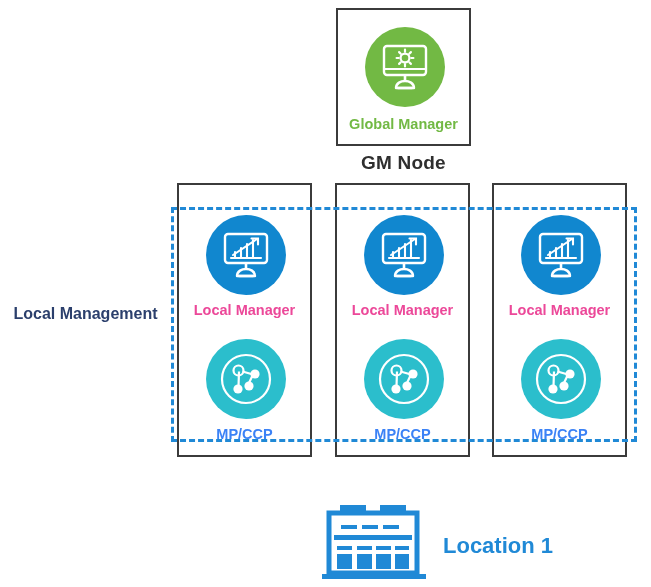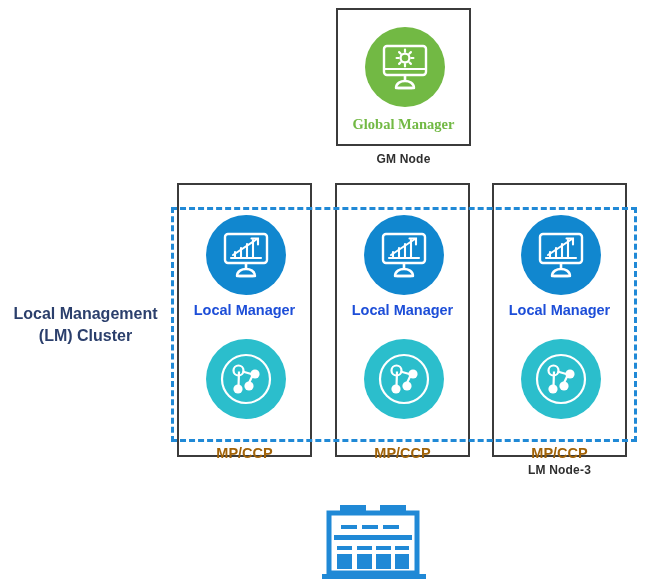--- a/index.html
+++ b/index.html
@@ -52,7 +52,7 @@
     font-weight: bold;
     white-space: nowrap;
   }
-  .role-gm    { color: #72b944; font-family: Liberation Serif, serif; }
+  .role-gm    { color: #72b944; }
   .role-lm    { color: #1d4ed8; }
   .role-mpccp { color: #a16207; margin-top: 19px; }
 

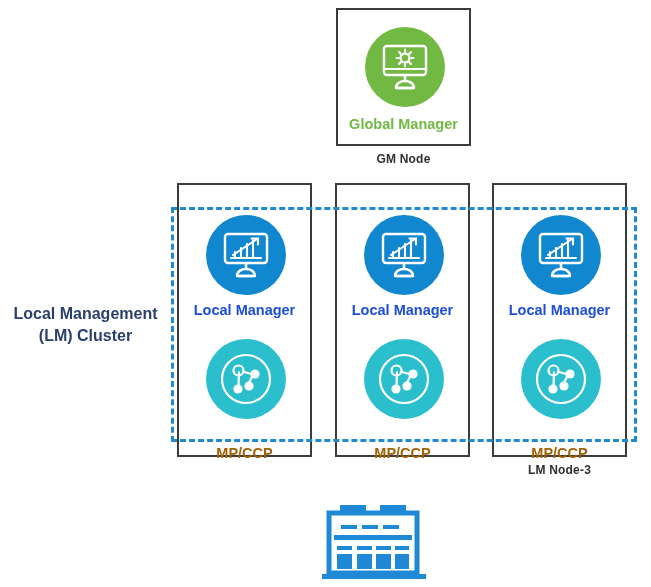--- a/index.html
+++ b/index.html
@@ -28,7 +28,7 @@
   .node-caption {
     position: absolute;
     text-align: center;
-    font-size: 12px;
+    font-size: 19px;
     font-weight: bold;
     color: #2f2f2f;
     letter-spacing: 0.2px;

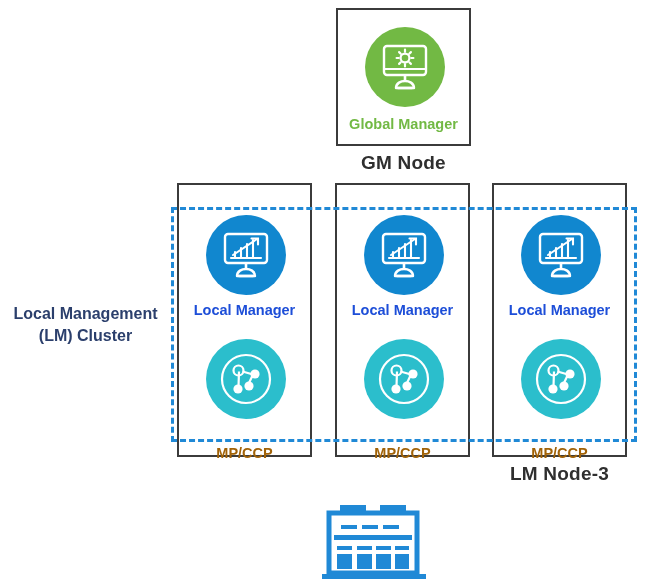--- a/index.html
+++ b/index.html
@@ -53,7 +53,7 @@
     white-space: nowrap;
   }
   .role-gm    { color: #72b944; }
-  .role-lm    { color: #1d4ed8; }
+  .role-lm    { color: #ec4899; }
   .role-mpccp { color: #a16207; margin-top: 19px; }
 
   

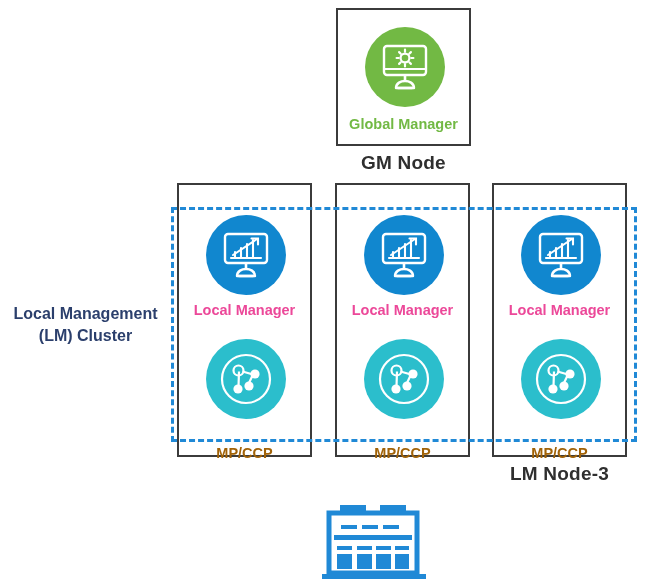--- a/index.html
+++ b/index.html
@@ -239,7 +239,6 @@
 
   <div id="cluster-label" style="left:8px; top:303px; width:155px;">
     <div>Local Management</div>
-    <div>(LM) Cluster</div>
   </div>
 
   <div id="building-icon" style="left:322px; top:503px; width:104px; height:80px;">

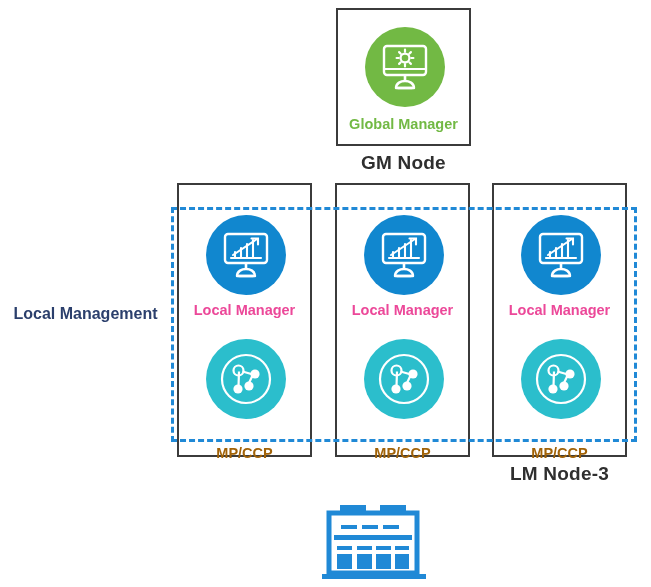--- a/index.html
+++ b/index.html
@@ -54,7 +54,7 @@
   }
   .role-gm    { color: #72b944; }
   .role-lm    { color: #ec4899; }
-  .role-mpccp { color: #a16207; margin-top: 19px; }
+  .role-mpccp { color: #3b82f6; }
 
   
   #cluster-box {

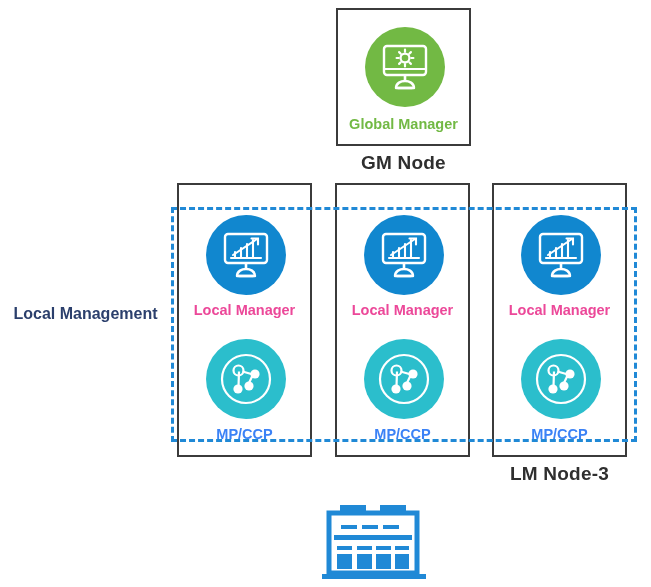--- a/index.html
+++ b/index.html
@@ -233,7 +233,6 @@
     <div class="role-label role-mpccp" style="left:0; right:0; top:241px;">MP/CCP</div>
   </div>
 
-  <div class="node-caption" style="left:492px; top:463px; width:135px;">LM Node-3</div>
 
   <div id="cluster-box" style="left:171px; top:207px; width:466px; height:235px;"></div>
 

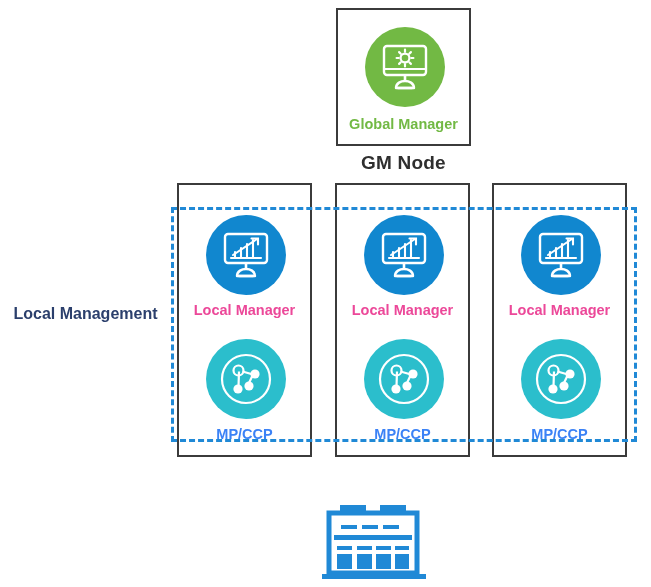--- a/index.html
+++ b/index.html
@@ -274,6 +274,7 @@
     </svg>
   </div>
 
+  <div id="location-label" style="left:443px; top:533px;">Location 1</div>
 
 </div>
 

